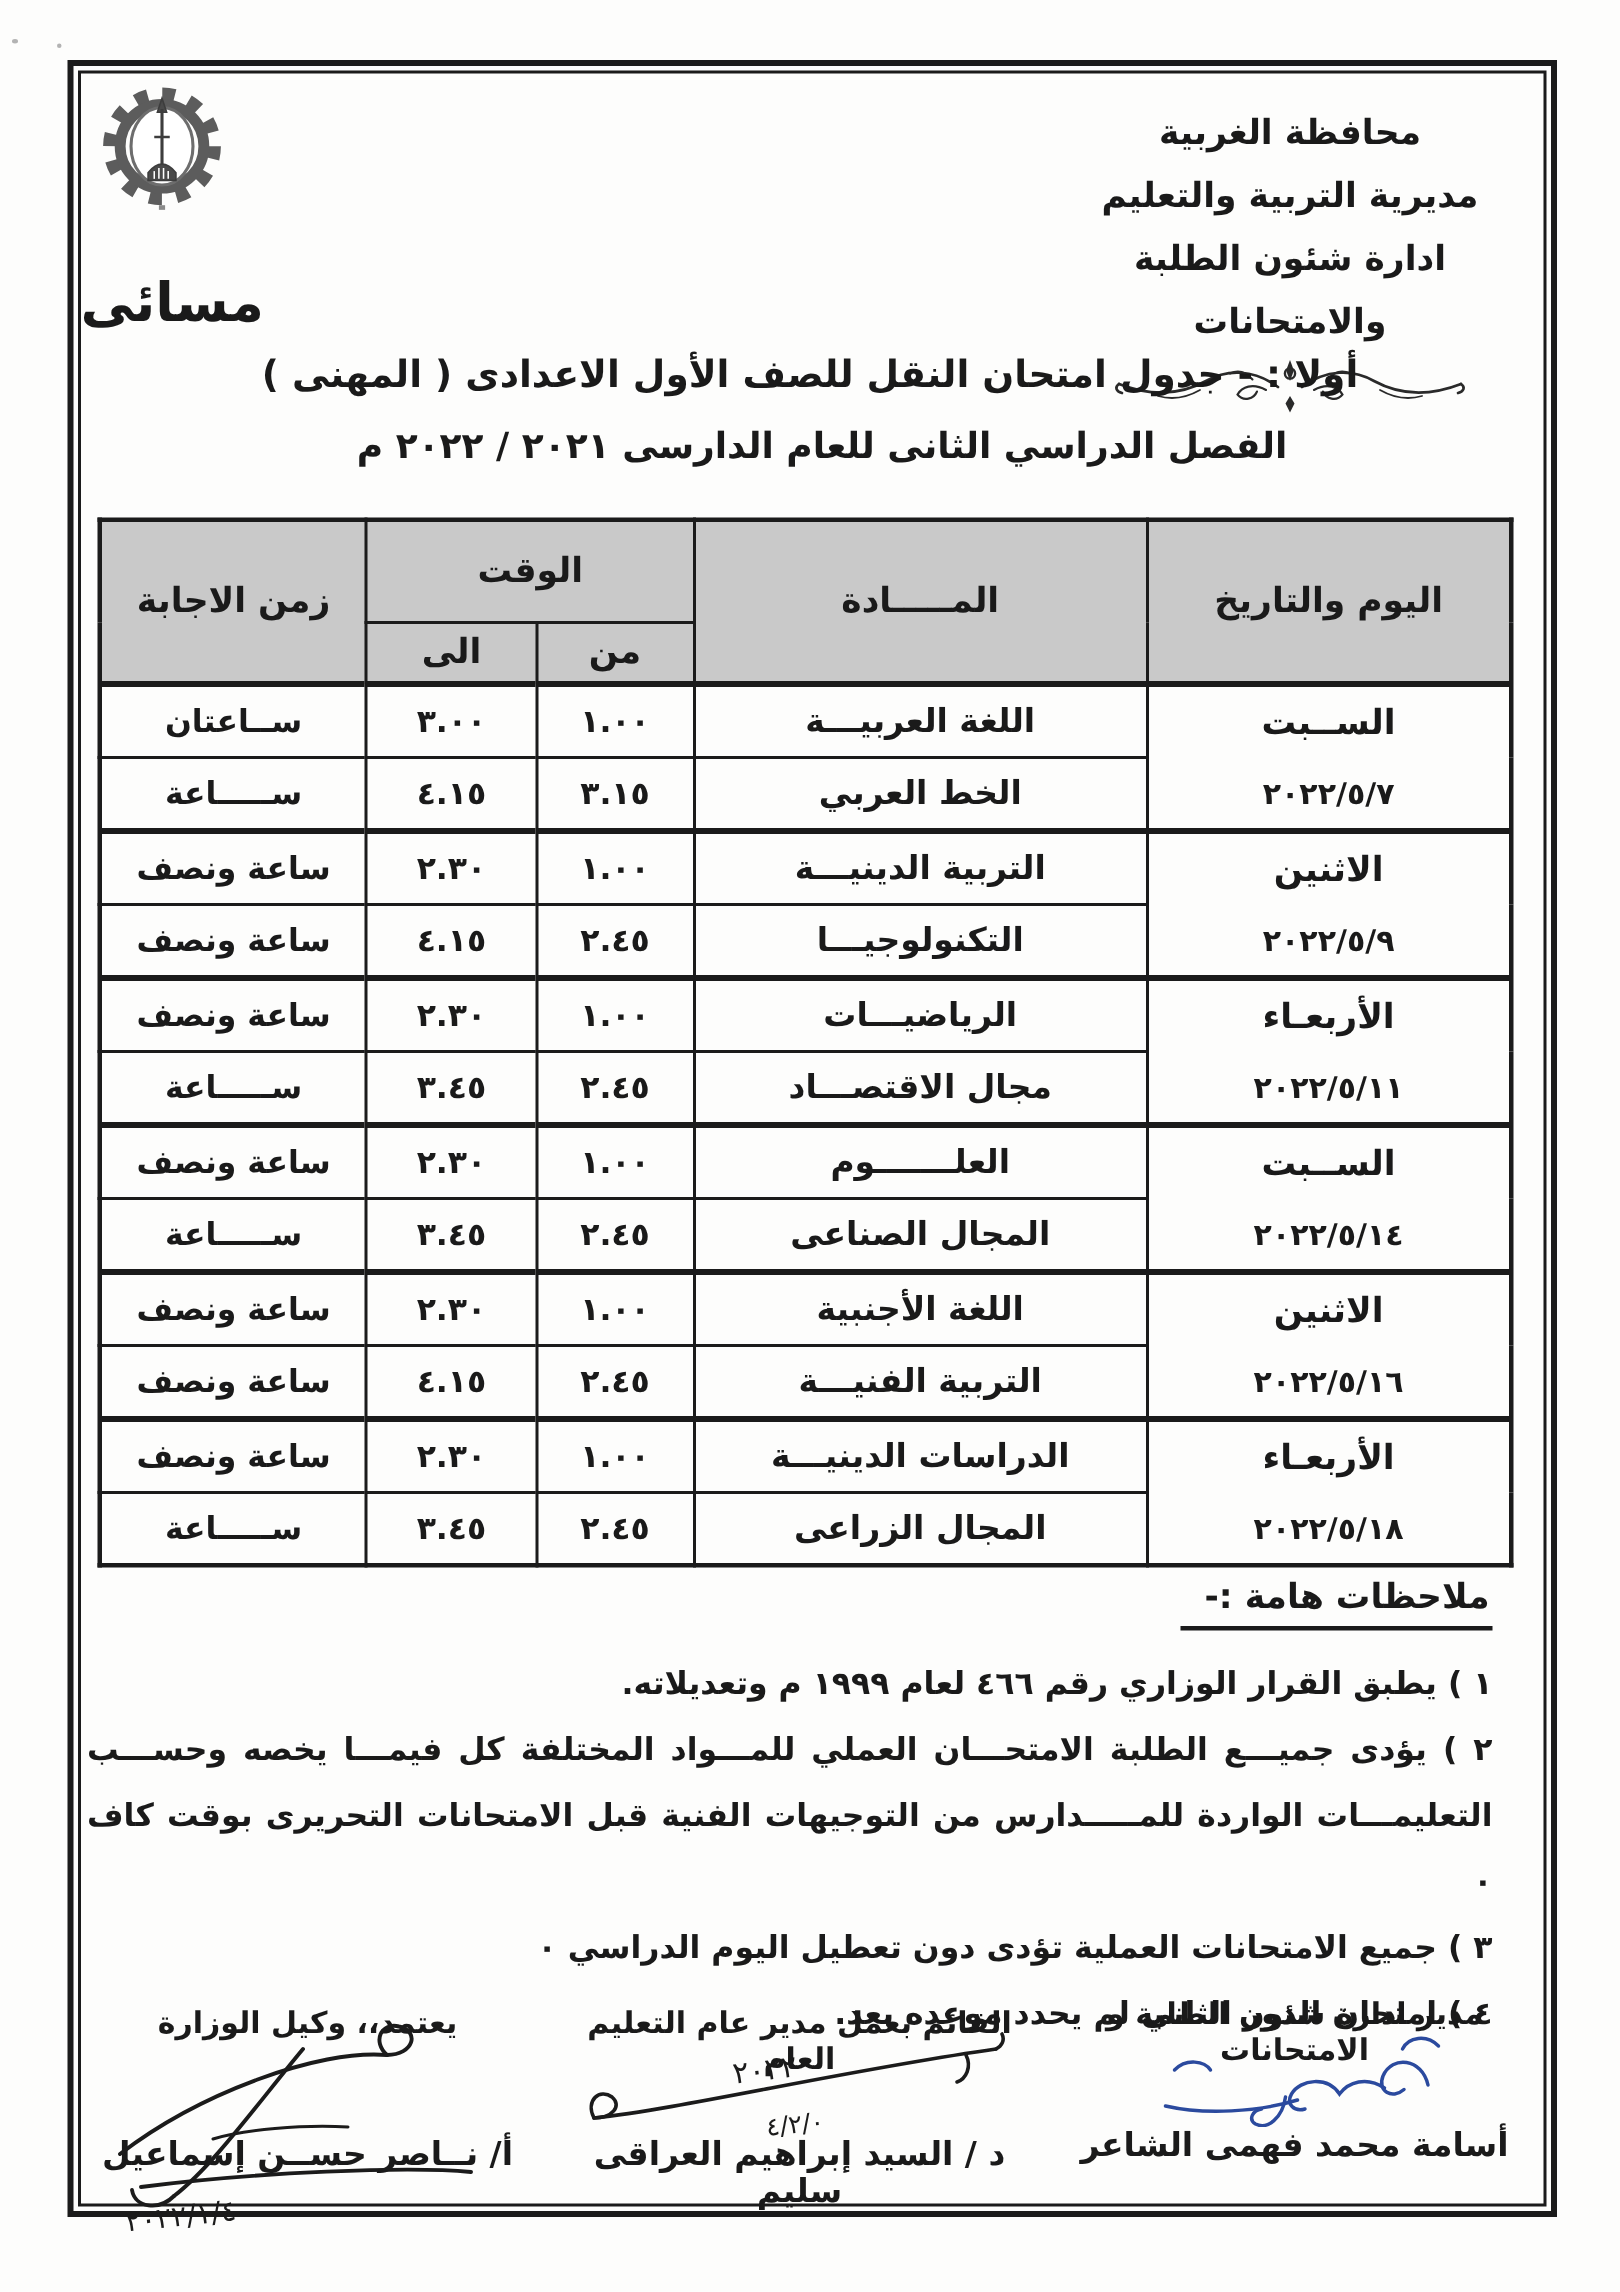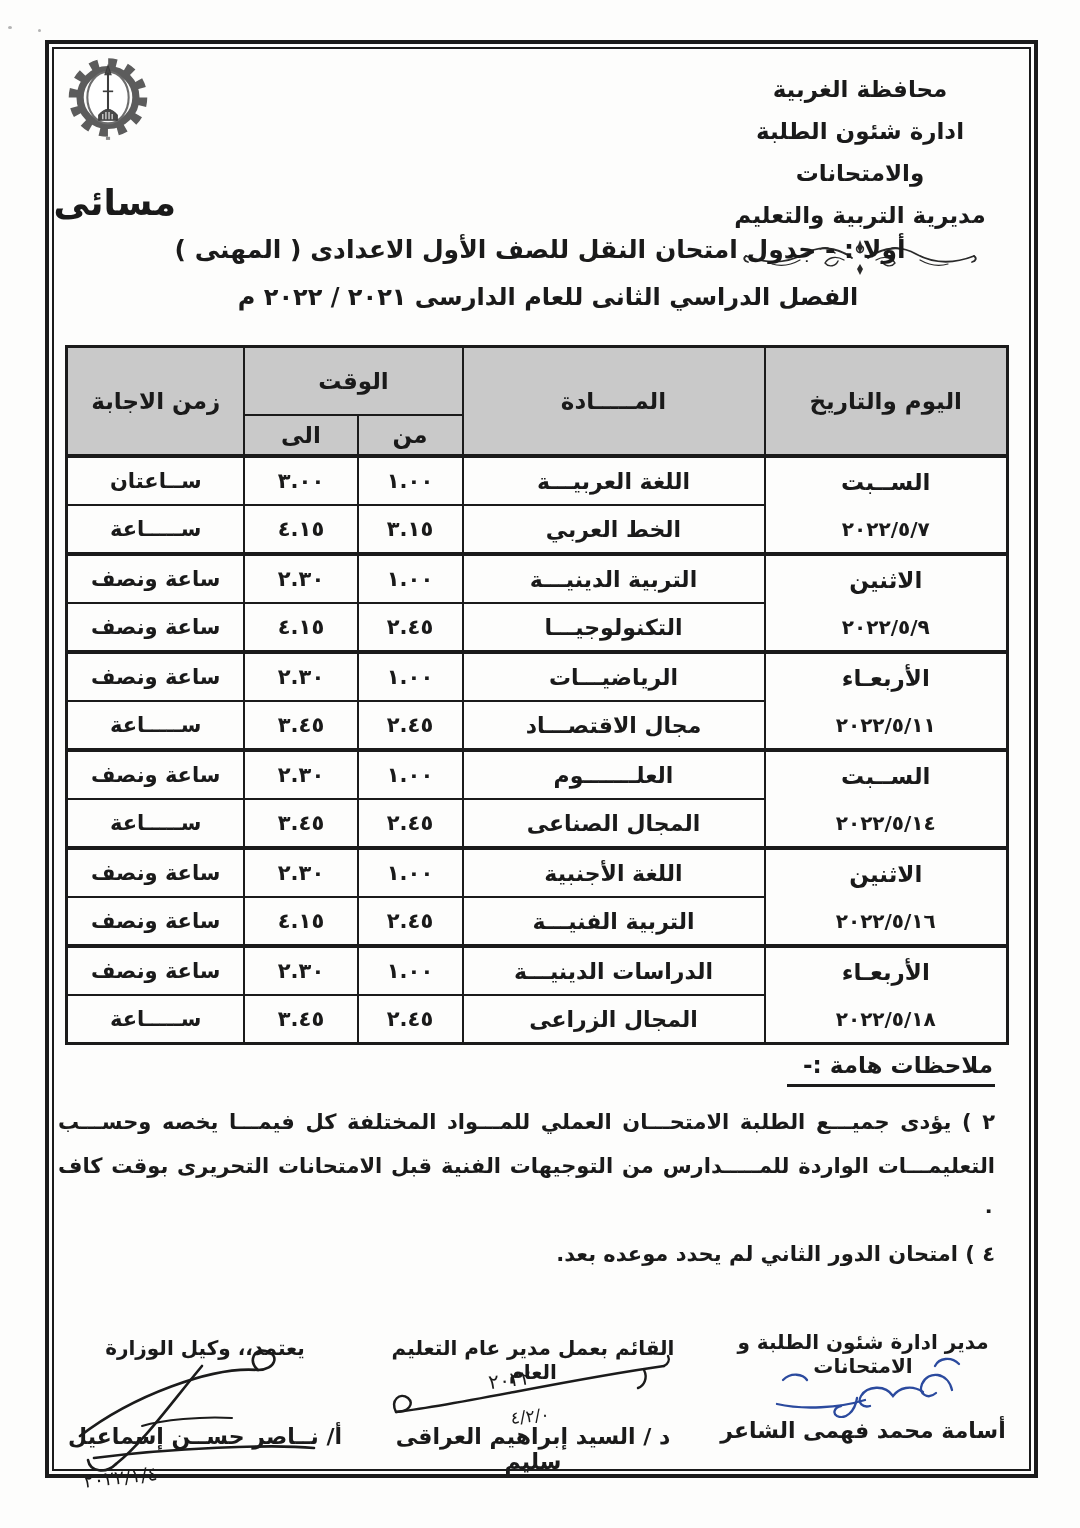--- a/index.html
+++ b/index.html
@@ -95,8 +95,8 @@
 
   <div class="org-block">
     <div>محافظة الغربية</div>
+    <div>مديرية التربية والتعليم</div>
     <div>ادارة شئون الطلبة والامتحانات</div>
-    <div>مديرية التربية والتعليم</div>
     <svg class="flourish" viewBox="0 0 240 44">
       <g fill="none" stroke="#2a2a2a" stroke-width="1.8" stroke-linecap="round">
         <g id="fl">

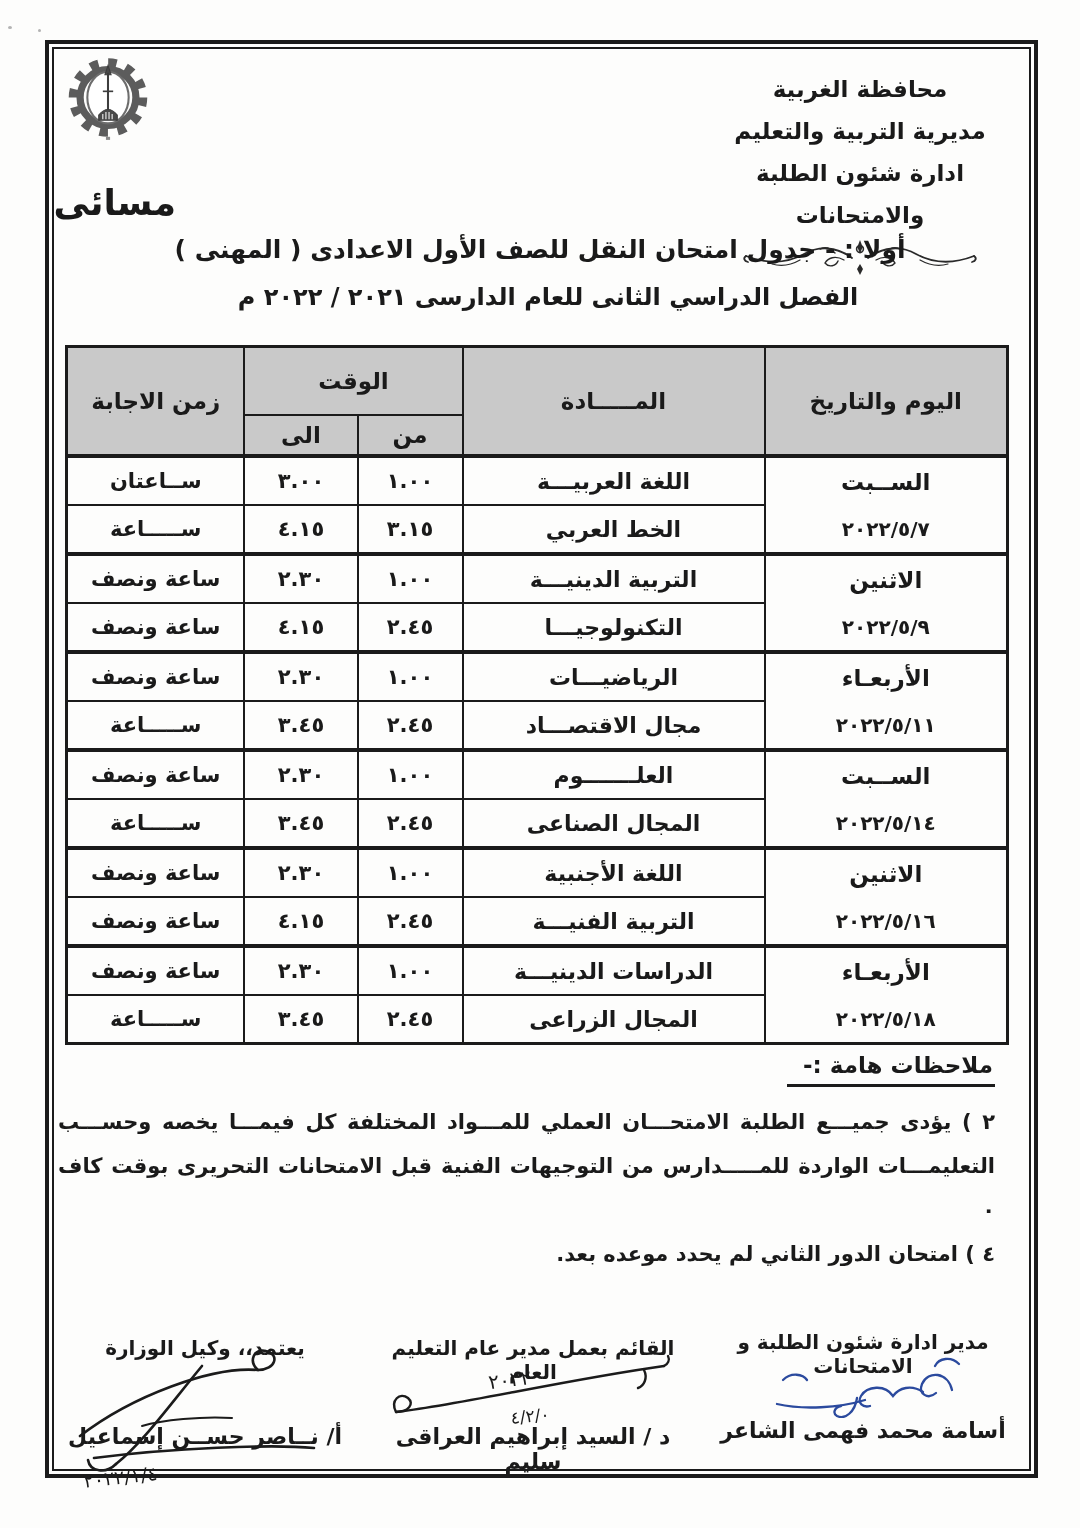--- a/index.html
+++ b/index.html
@@ -243,6 +243,7 @@
     <div class="notes-title-row">
       <span class="notes-title">ملاحظات هامة :-</span>
     </div>
+    <div class="note">١ ) يطبق القرار الوزاري رقم ٤٦٦ لعام  ١٩٩٩ م وتعديلاته.</div>
     <div class="note">٢ ) يؤدى جميـــع الطلبة الامتحـــان العملي للمـــواد المختلفة كل فيمـــا يخصه وحســـب التعليمـــات الواردة للمـــــدارس من التوجيهات الفنية قبل الامتحانات التحريرى بوقت كاف ٠</div>
     <div class="note">٤ ) امتحان الدور الثاني لم يحدد موعده بعد.</div>
   </div>

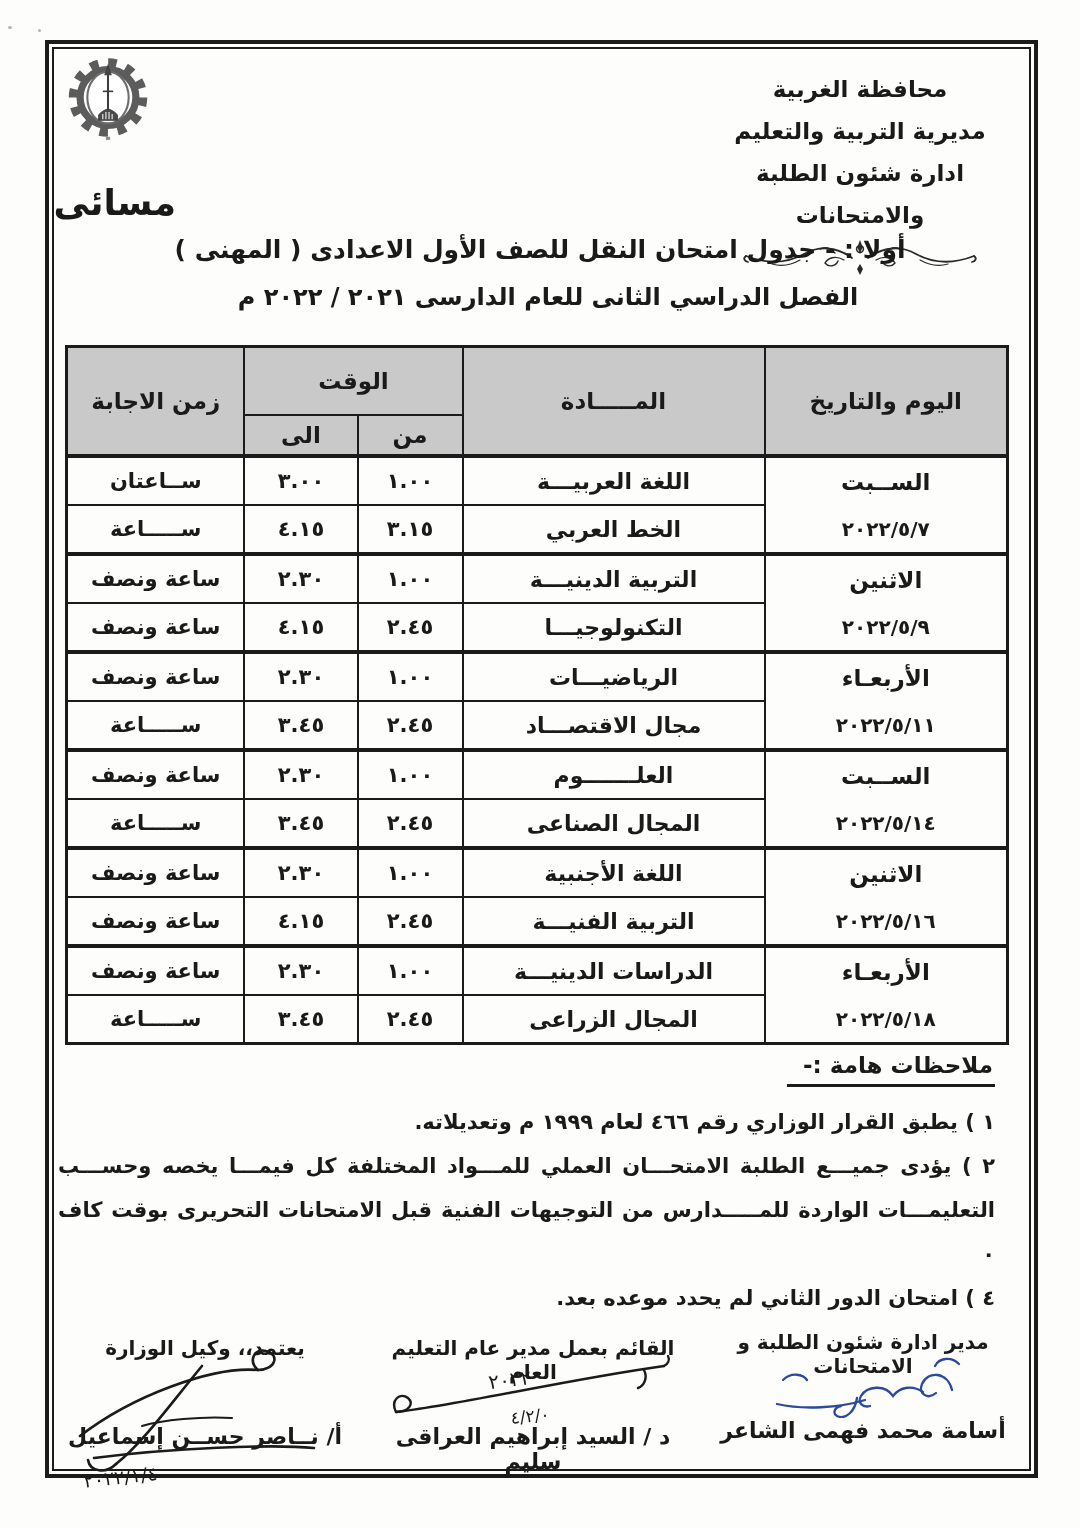--- a/index.html
+++ b/index.html
@@ -245,6 +245,7 @@
     </div>
     <div class="note">١ ) يطبق القرار الوزاري رقم ٤٦٦ لعام  ١٩٩٩ م وتعديلاته.</div>
     <div class="note">٢ ) يؤدى جميـــع الطلبة الامتحـــان العملي للمـــواد المختلفة كل فيمـــا يخصه وحســـب التعليمـــات الواردة للمـــــدارس من التوجيهات الفنية قبل الامتحانات التحريرى بوقت كاف ٠</div>
+    <div class="note">٣ ) جميع الامتحانات العملية تؤدى دون تعطيل اليوم الدراسي ٠</div>
     <div class="note">٤ ) امتحان الدور الثاني لم يحدد موعده بعد.</div>
   </div>
 

